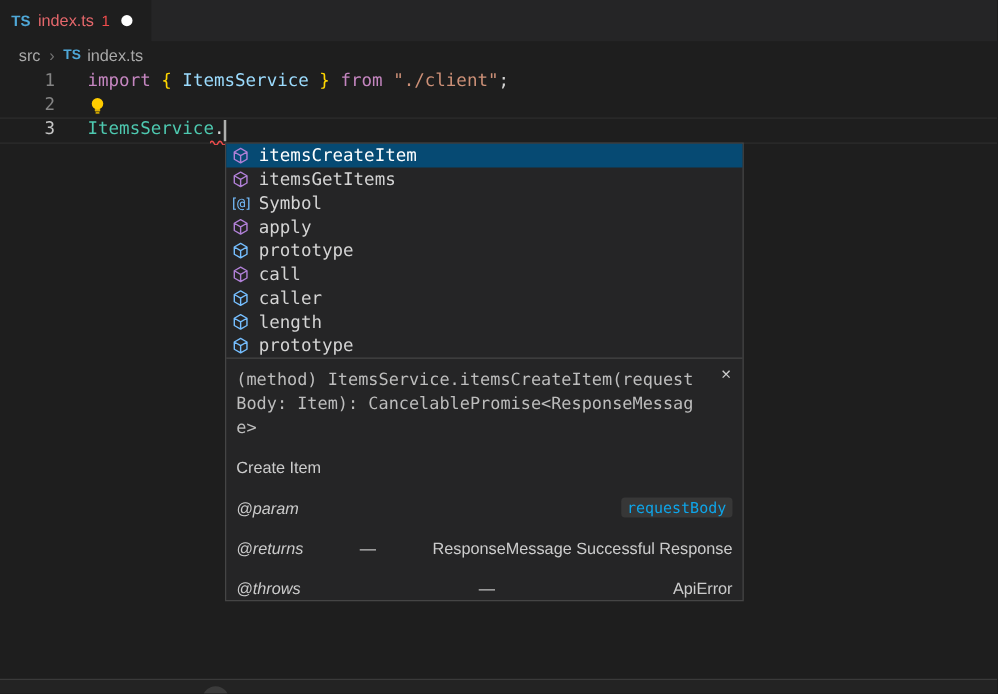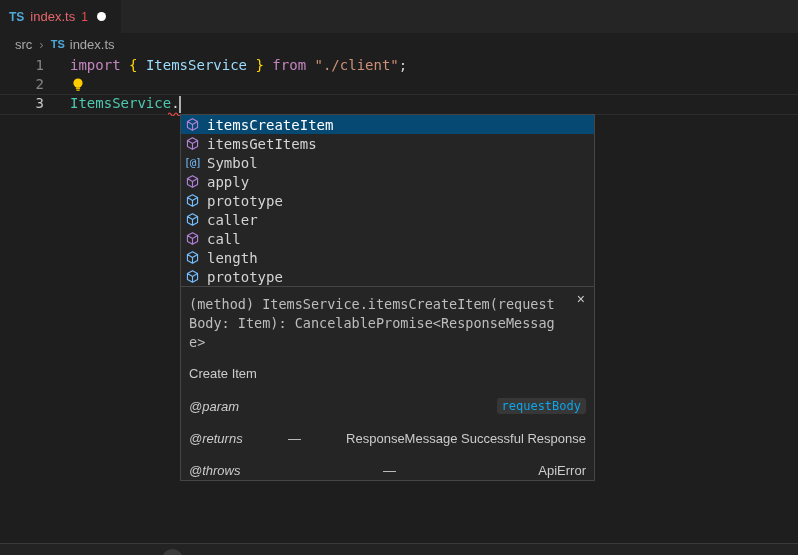--- a/index.html
+++ b/index.html
@@ -146,18 +146,18 @@
         <div class="s-row">
           <span class="s-icon">
             <svg width="15" height="15" viewBox="0 0 16 16" style="display:block">
+              <path fill="none" stroke="#b180d7" stroke-width="1.2" stroke-linejoin="round" d="M8 1.8 13.4 4.9 13.4 11.1 8 14.2 2.6 11.1 2.6 4.9Z M2.6 4.9 8 8 13.4 4.9 M8 8 8 14.2"></path>
+            </svg>
+          </span>
+          <span>call</span>
+        </div>
+        <div class="s-row">
+          <span class="s-icon">
+            <svg width="15" height="15" viewBox="0 0 16 16" style="display:block">
               <path fill="none" stroke="#75beff" stroke-width="1.2" stroke-linejoin="round" d="M8 1.8 13.4 4.9 13.4 11.1 8 14.2 2.6 11.1 2.6 4.9Z M2.6 4.9 8 8 13.4 4.9 M8 8 8 14.2"></path>
             </svg>
           </span>
           <span>caller</span>
-        </div>
-        <div class="s-row">
-          <span class="s-icon">
-            <svg width="15" height="15" viewBox="0 0 16 16" style="display:block">
-              <path fill="none" stroke="#b180d7" stroke-width="1.2" stroke-linejoin="round" d="M8 1.8 13.4 4.9 13.4 11.1 8 14.2 2.6 11.1 2.6 4.9Z M2.6 4.9 8 8 13.4 4.9 M8 8 8 14.2"></path>
-            </svg>
-          </span>
-          <span>call</span>
         </div>
         <div class="s-row">
           <span class="s-icon">

